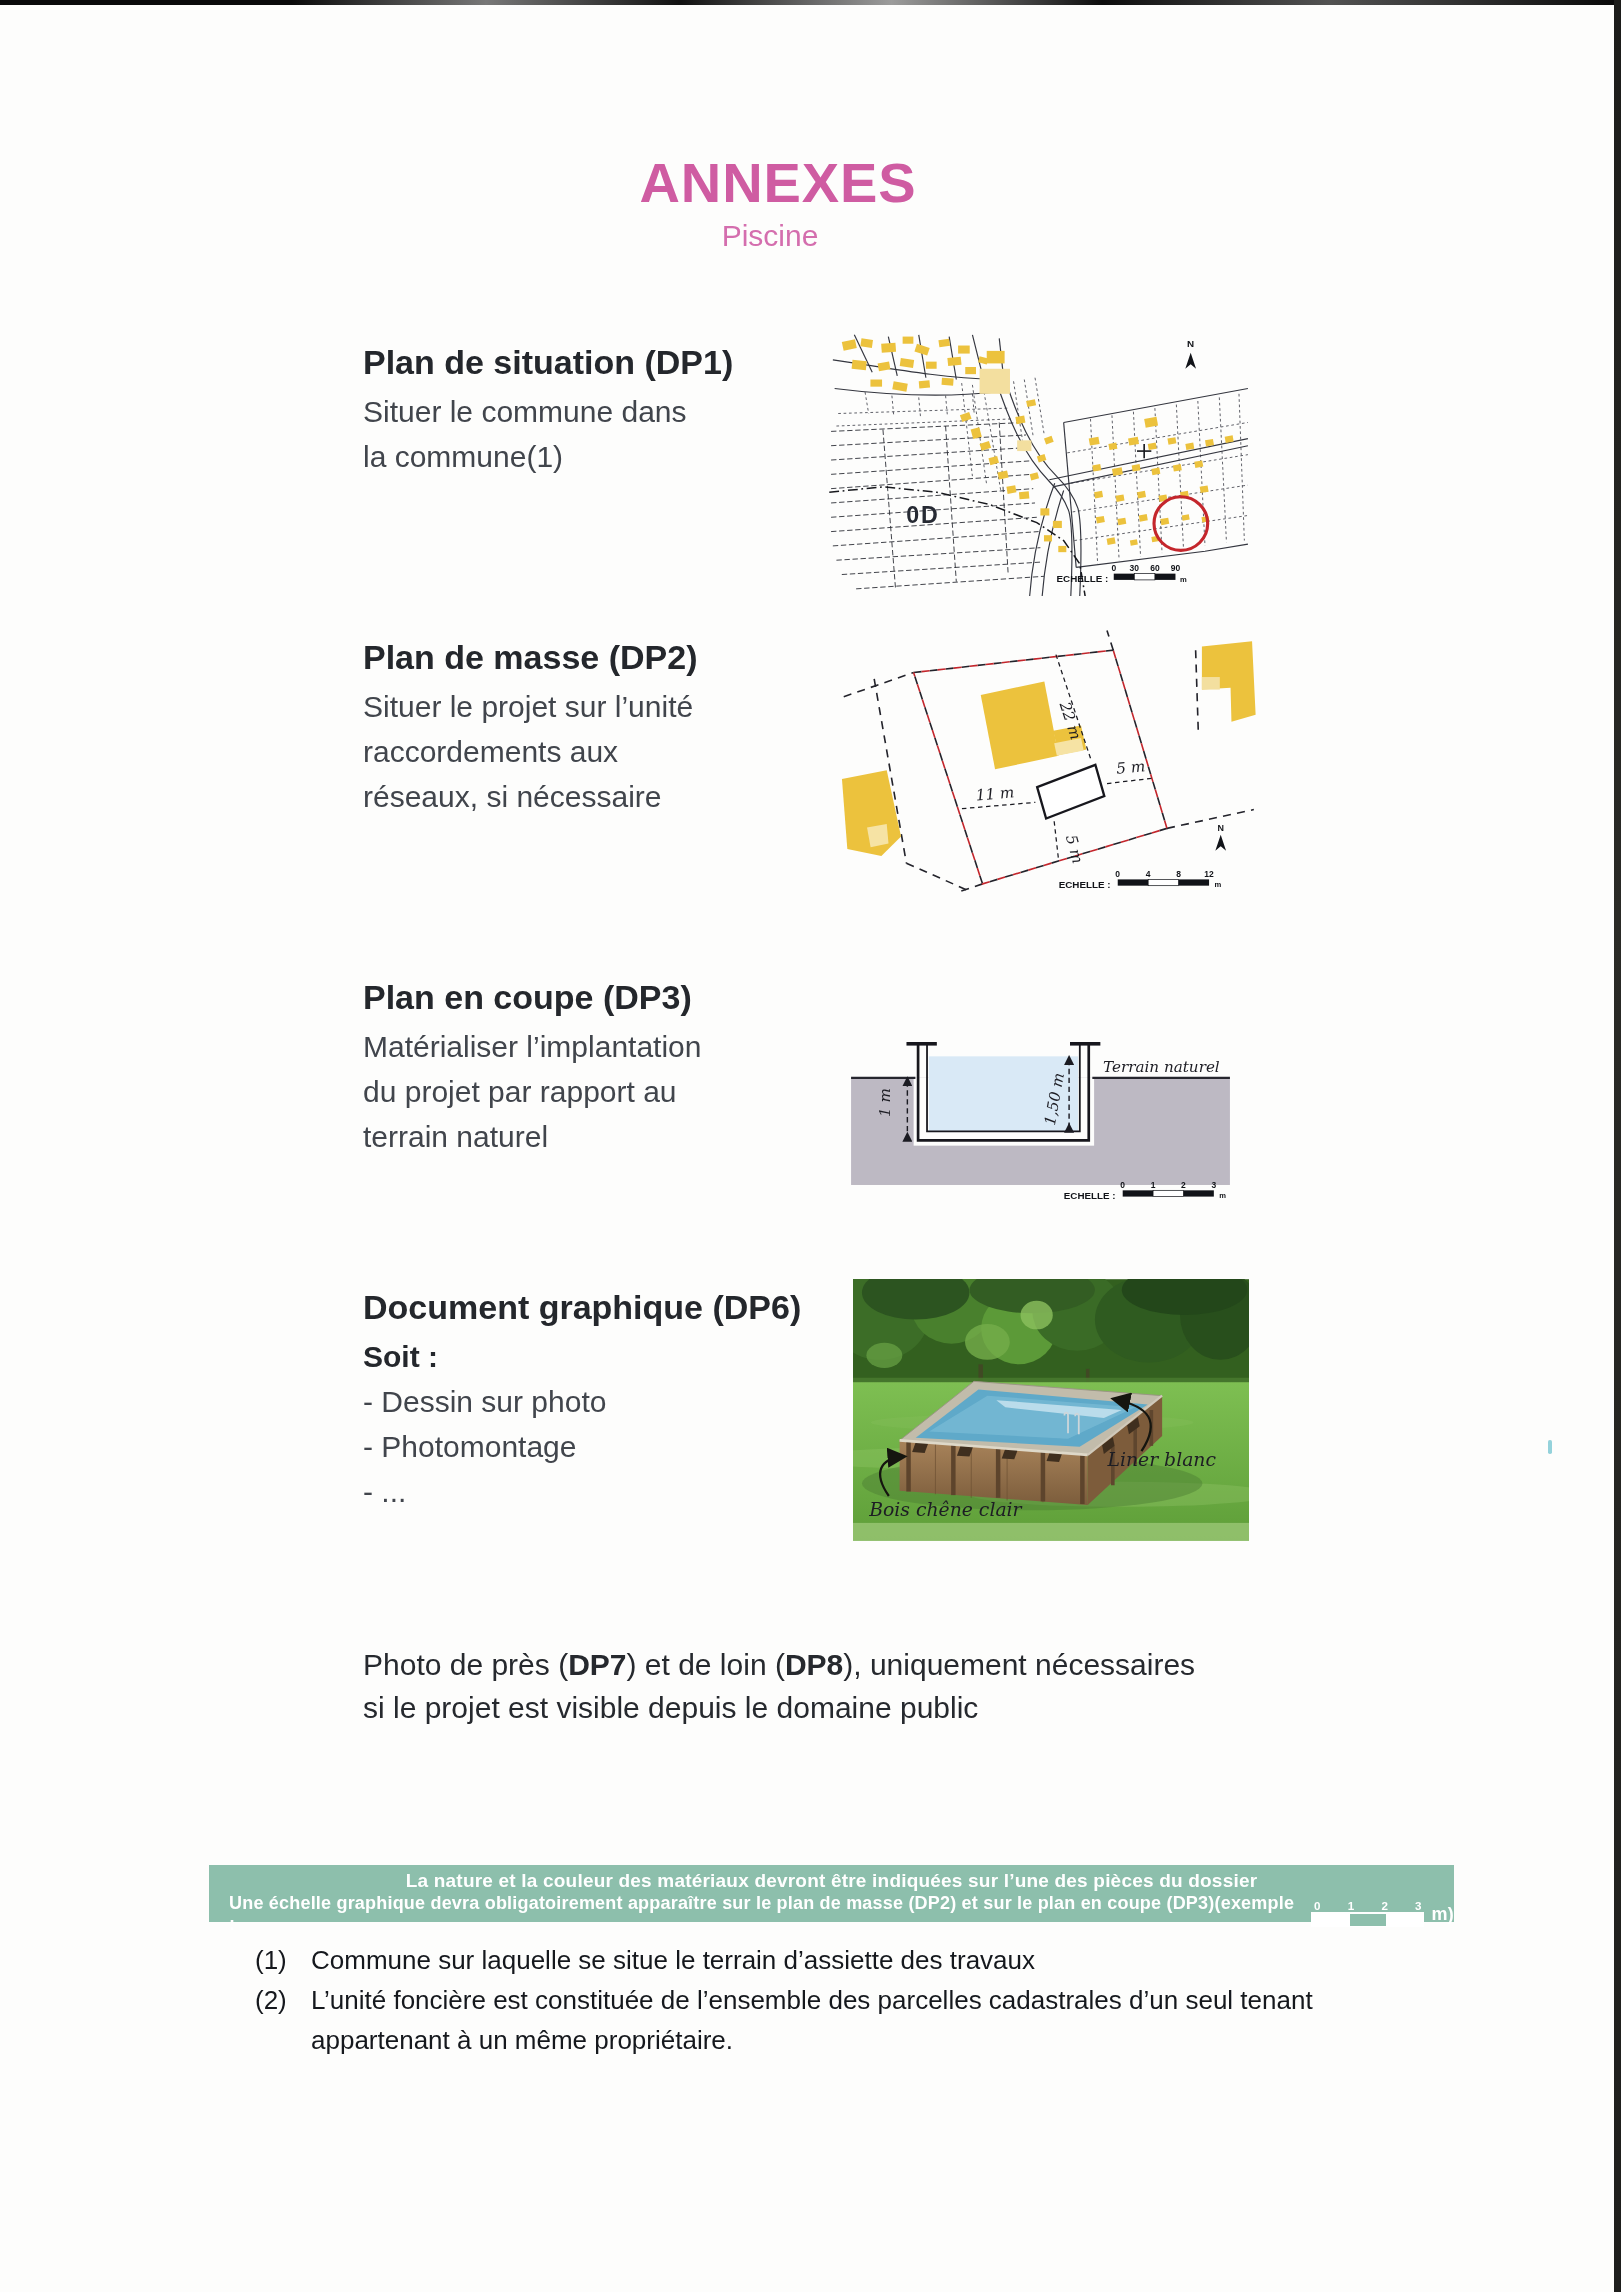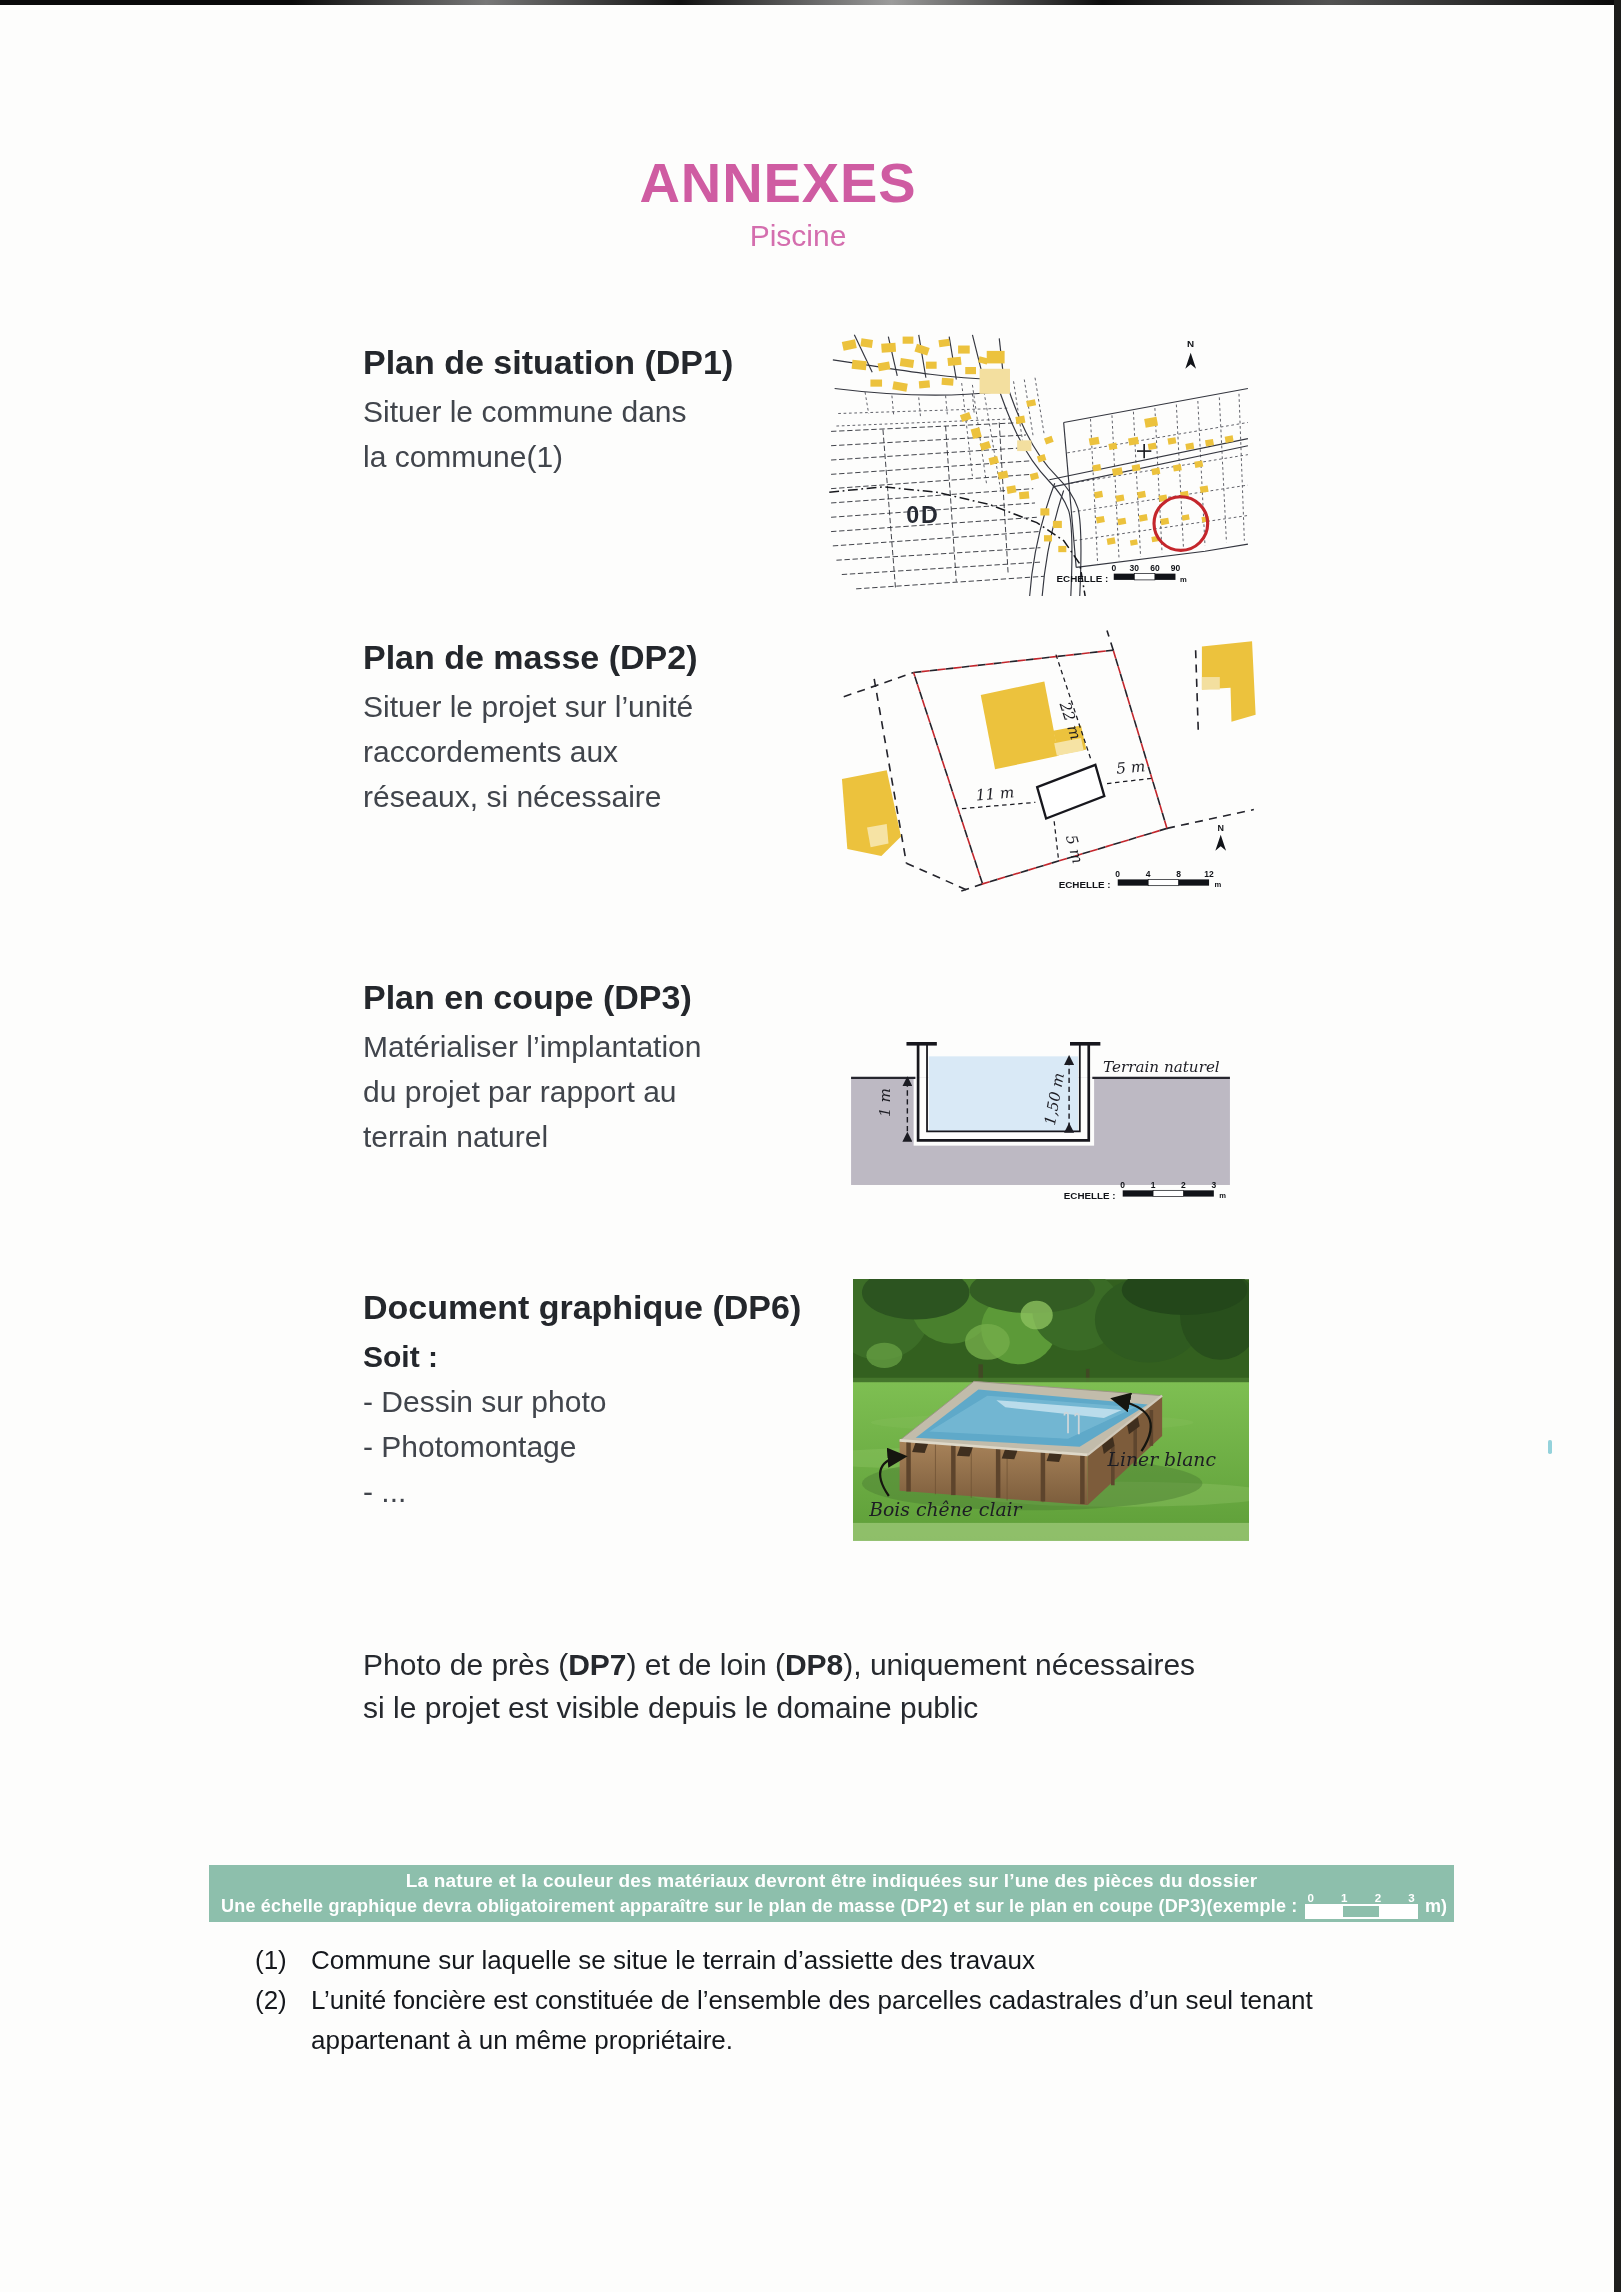--- a/index.html
+++ b/index.html
@@ -20,7 +20,7 @@
   .page-title { position:absolute; top:150px; left:0; width:1540px; text-align:center;
     font-size:56px; font-weight:bold; letter-spacing:0.9px; color:#cf5ca2;padding-left:8px; }
   .page-subtitle { position:absolute; top:219px; left:0; width:1540px; text-align:center;
-    font-size:30px; color:#d46eae;padding-left:28px; }
+    font-size:30px; color:#d46eae; }
 
   .sec { position:absolute; left:363px; width:537px; z-index:2; }
   .sec-heading { font-size:34px; font-weight:bold; color:#24272c; line-height:39px; margin-bottom:7.2px; }

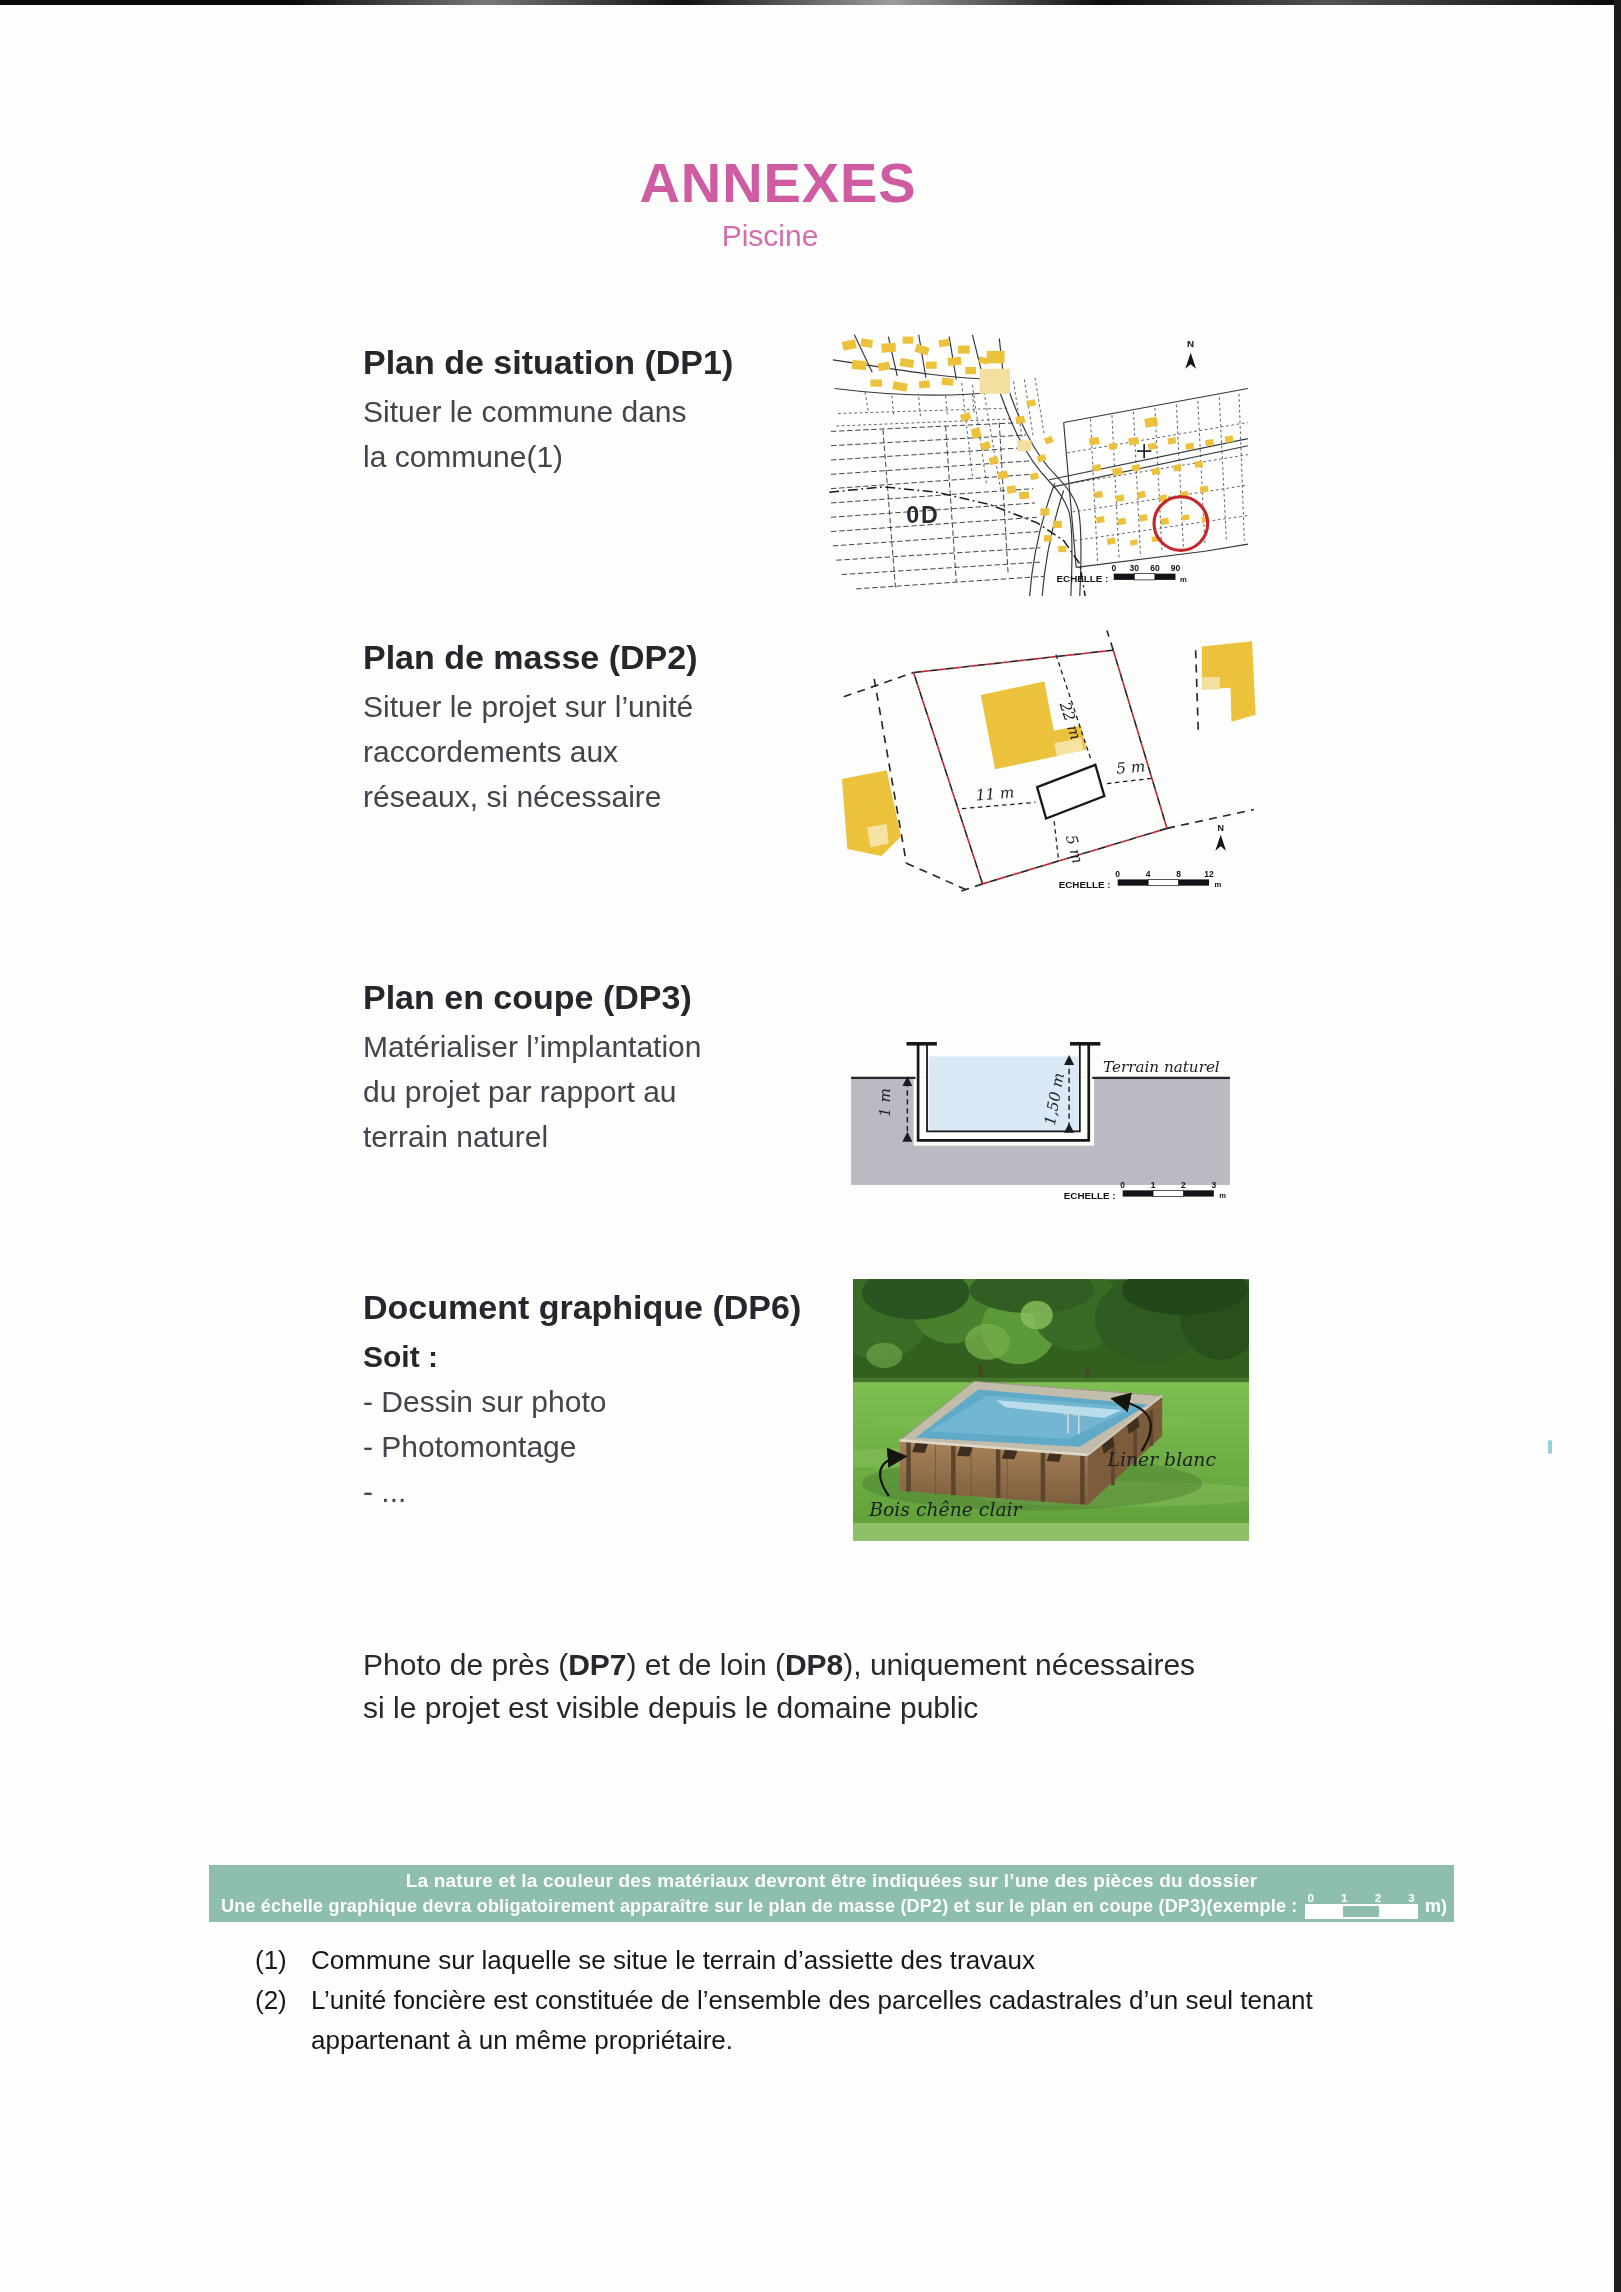--- a/index.html
+++ b/index.html
@@ -42,7 +42,7 @@
   .banner { position:absolute; left:209px; top:1865px; width:1245px; height:57px;
     background:#8dbfac; color:#ffffff; font-weight:bold; }
   .banner-line1 { text-align:center; font-size:19px; padding-top:4.5px; letter-spacing:0.2px; }
-  .banner-line2 { display:flex; align-items:center; gap:7.2px; padding-left:12px; margin-top:1.8px;
+  .banner-line2 { display:flex; align-items:center; gap:7.2px; padding-left:20px; margin-top:1.8px;
     font-size:18px; letter-spacing:0.2px; }
   .mini-scale { display:inline-block; width:113px; flex:none; }
   .ms-nums { display:flex; justify-content:space-between; font-size:11.6px; line-height:10.7px; padding:0 2.7px; }

